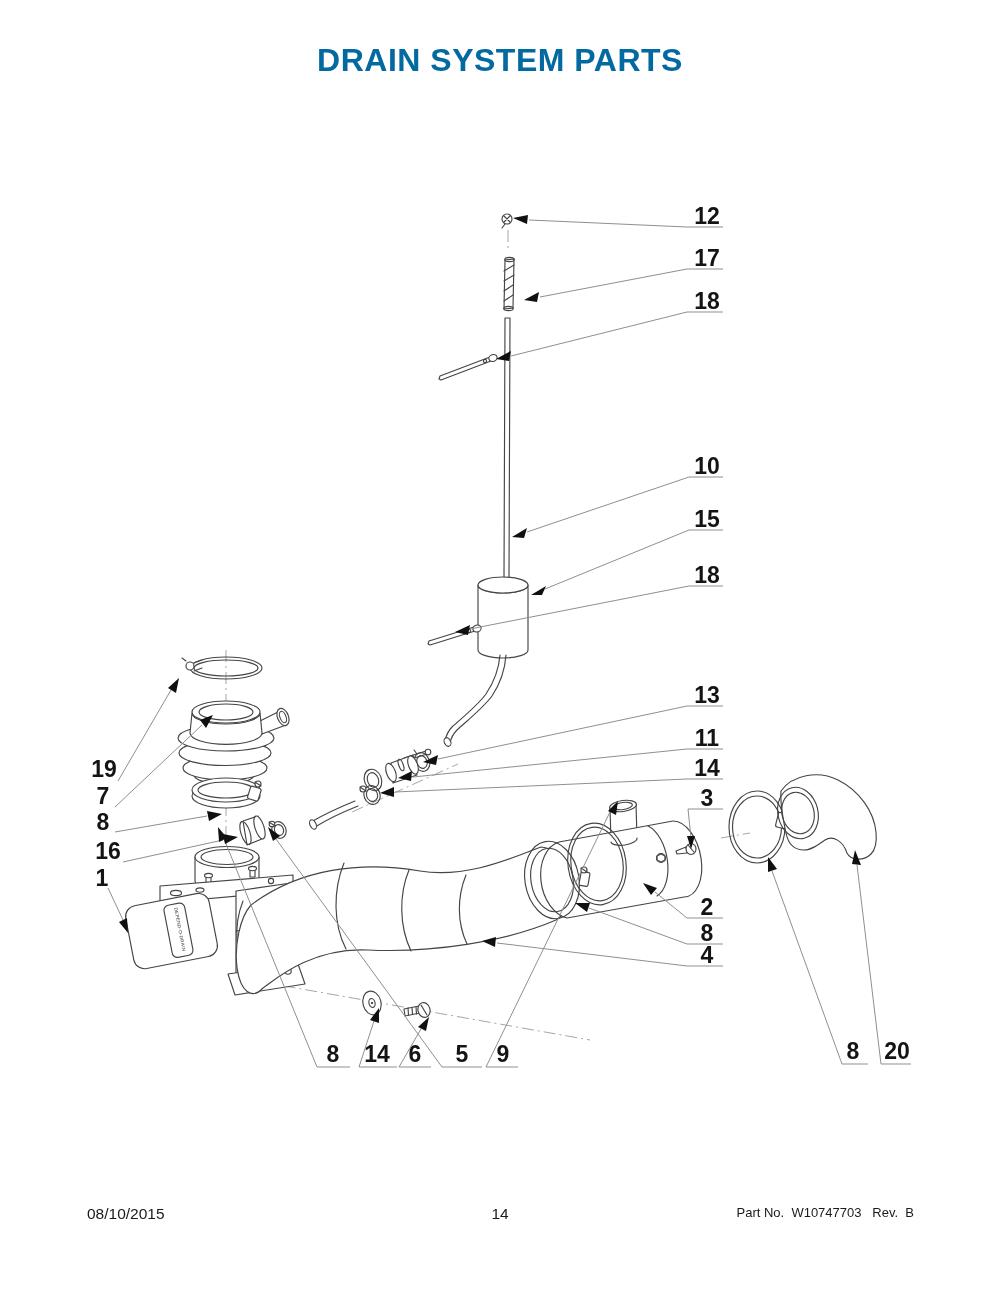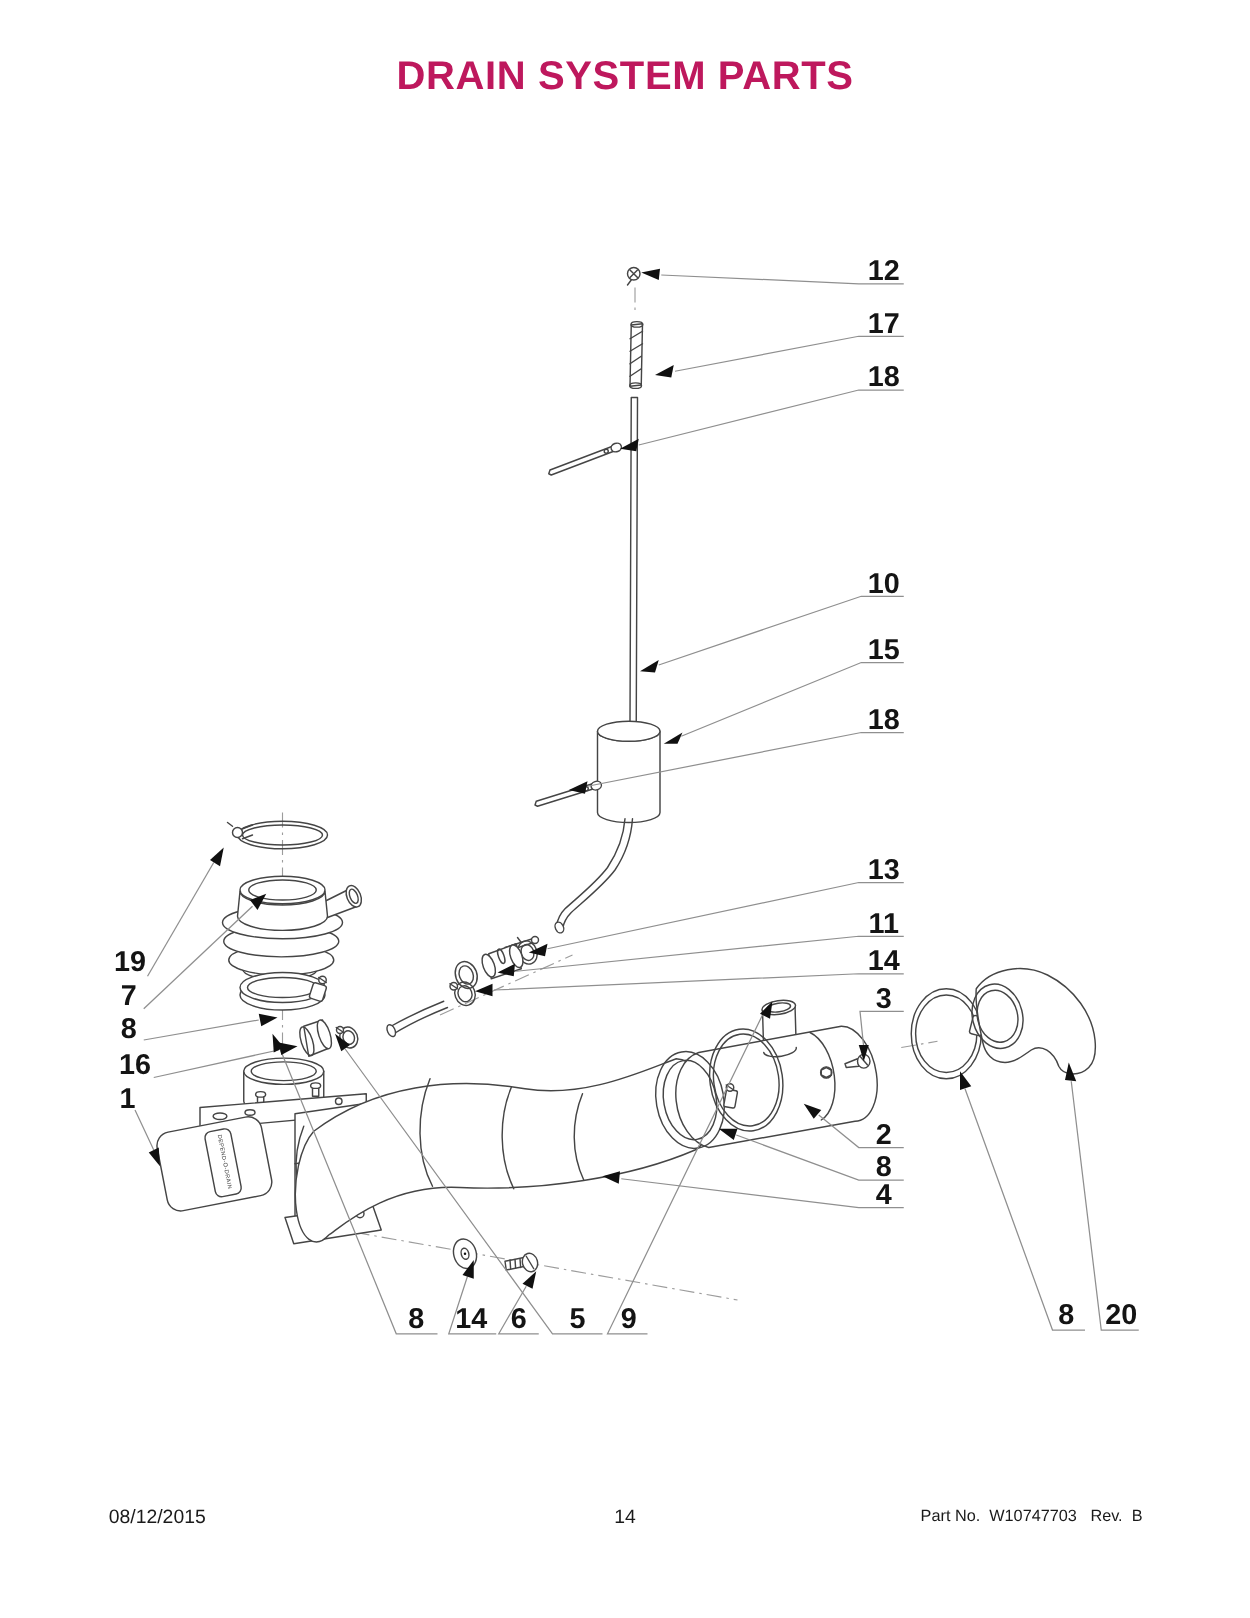--- a/index.html
+++ b/index.html
@@ -6,7 +6,7 @@
   .page{position:relative;width:1000px;height:1294px;background:#fff;overflow:hidden;
         font-family:"Liberation Sans",sans-serif;}
   .title{position:absolute;top:42px;left:0;width:1000px;text-align:center;
-         font-size:32px;font-weight:bold;letter-spacing:.5px;color:#be185d;}
+         font-size:32px;font-weight:bold;letter-spacing:.5px;color:#0369a1;}
   .footer-left{position:absolute;left:87px;top:1205px;font-size:15.5px;color:#1a1a1a;white-space:pre;}
   .footer-center{position:absolute;left:0;top:1205px;width:1000px;text-align:center;
                  font-size:15.5px;color:#1a1a1a;}

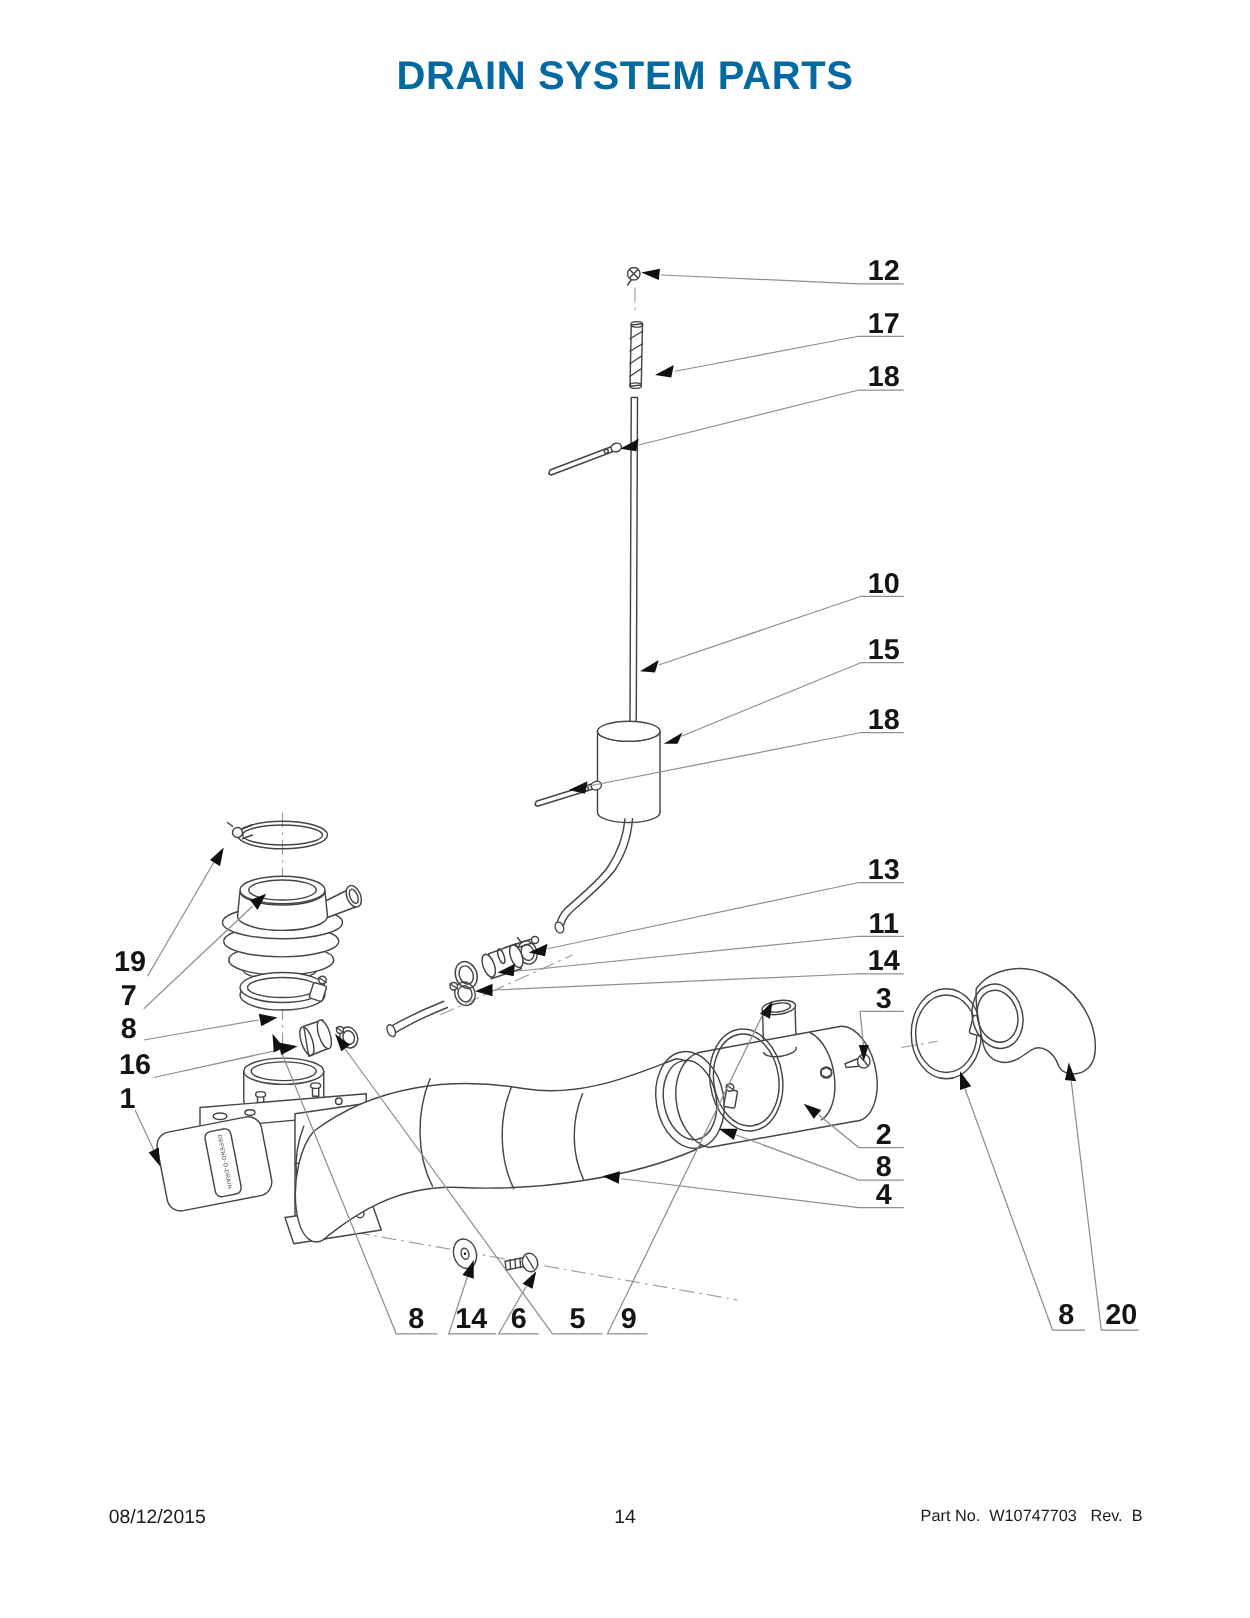--- a/index.html
+++ b/index.html
@@ -331,7 +331,7 @@
       </g>
   </svg>
 
-  <div class="footer-left">08/12/2015</div>
+  <div class="footer-left">08/10/2015</div>
   <div class="footer-center">14</div>
   <div class="footer-right">Part No.  W10747703   Rev.  B</div>
 

